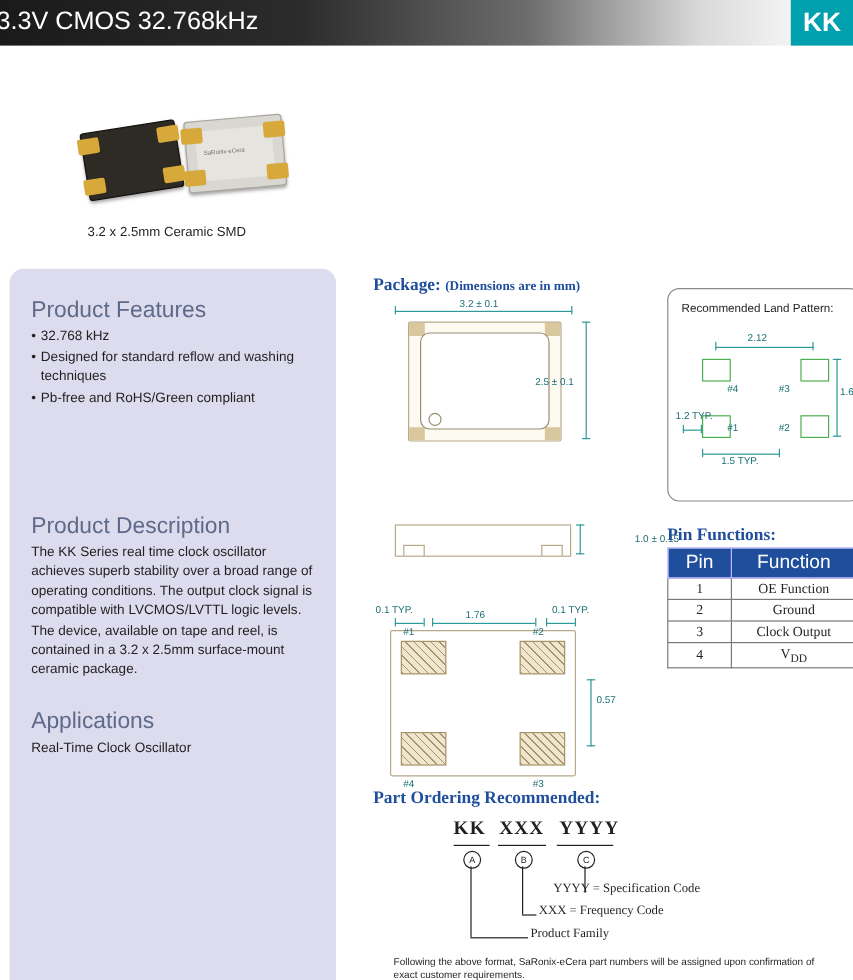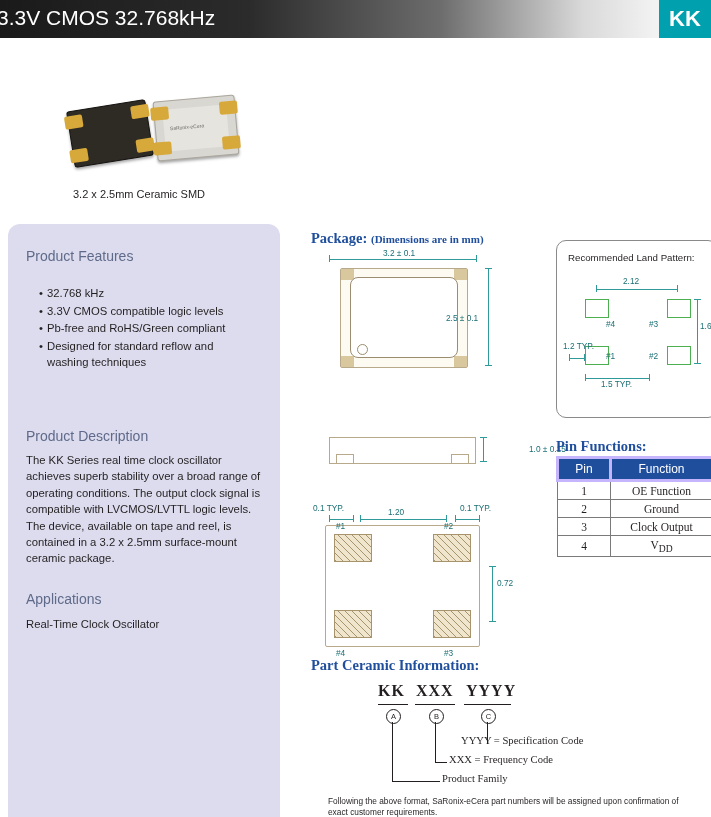--- a/index.html
+++ b/index.html
@@ -118,7 +118,7 @@
   .panel-heading {
     position: absolute;
     left: 18px;
-    font-size: 14px;
+    font-size: 19px;
     color: #5f6a8a;
   }
   .panel-body {

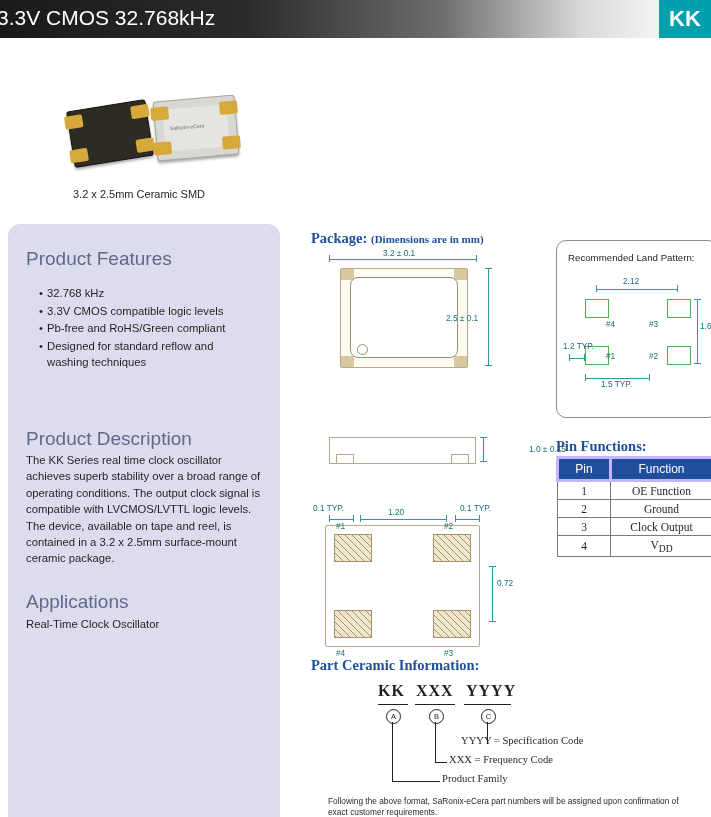--- a/index.html
+++ b/index.html
@@ -130,7 +130,7 @@
     color: #231f20;
   }
   ul.features {
-    margin: 13px; padding: 0;
+    margin: 0; padding: 0;
     list-style: none;
   }
   ul.features li {

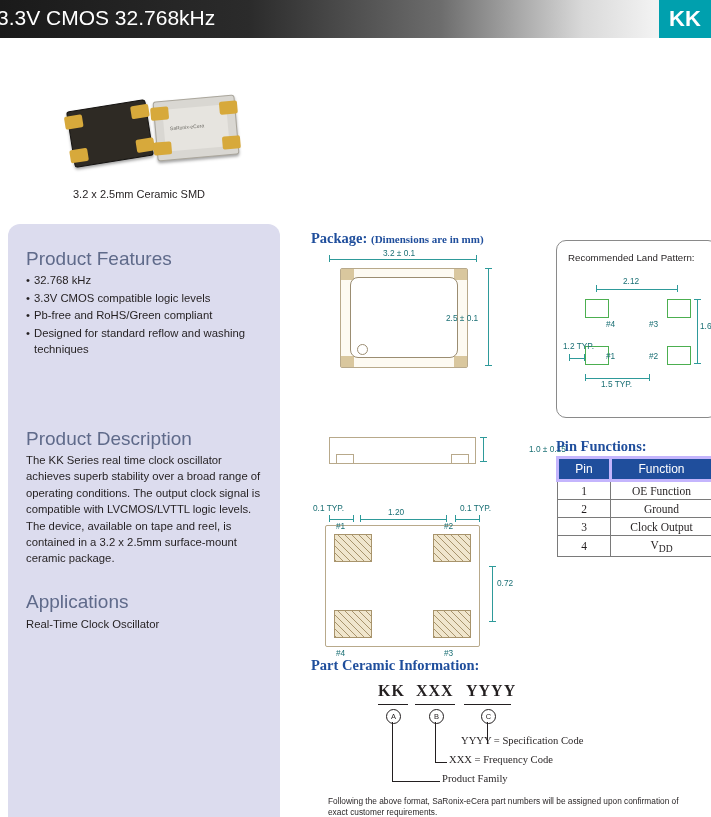--- a/index.html
+++ b/index.html
@@ -390,7 +390,6 @@
   <div class="panel-body" style="top:48px;">
     <ul class="features">
       <li>32.768 kHz</li>
-      <li>3.3V CMOS compatible logic levels</li>
       <li>Pb-free and RoHS/Green compliant</li>
       <li>Designed for standard reflow and washing techniques</li>
     </ul>

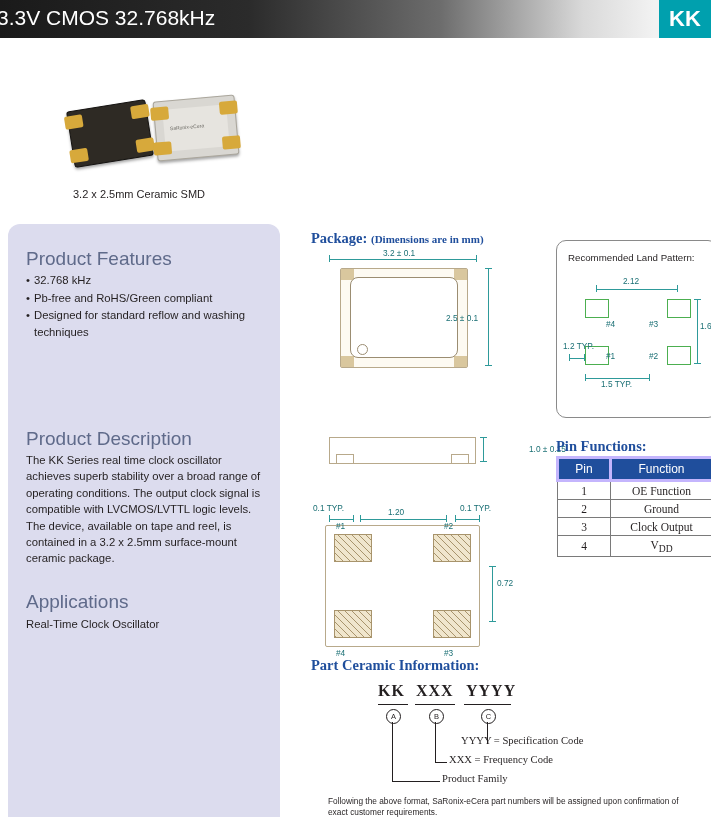--- a/index.html
+++ b/index.html
@@ -390,8 +390,8 @@
   <div class="panel-body" style="top:48px;">
     <ul class="features">
       <li>32.768 kHz</li>
+      <li>Designed for standard reflow and washing techniques</li>
       <li>Pb-free and RoHS/Green compliant</li>
-      <li>Designed for standard reflow and washing techniques</li>
     </ul>
   </div>
 

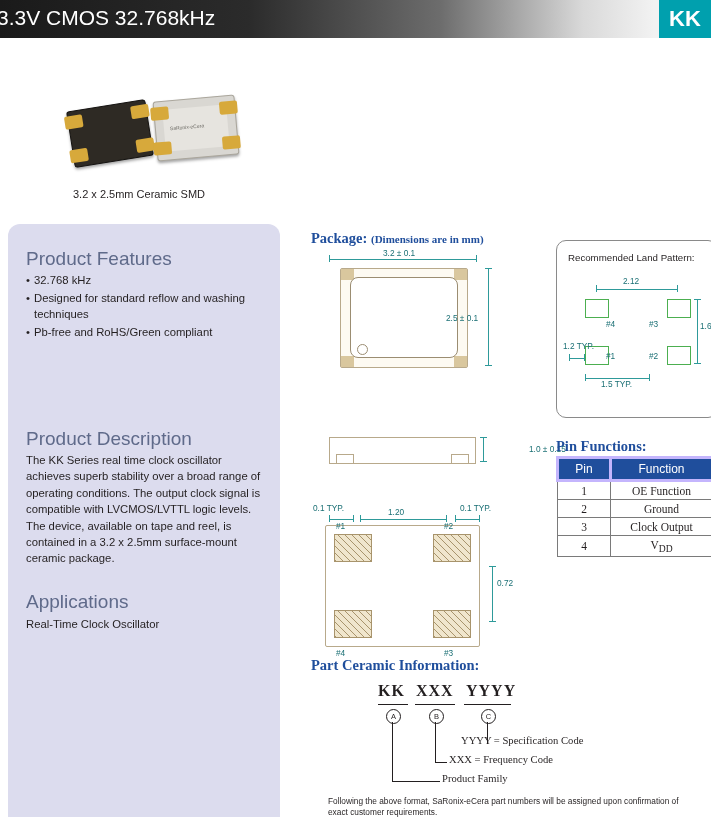--- a/index.html
+++ b/index.html
@@ -295,9 +295,9 @@
     color: #ffffff;
     font-weight: normal;
     padding: 3px 0;
-    border: 3px solid #c4b5fd;
+    border: 1px solid #c4b5fd;
     font-family: "Liberation Sans", sans-serif;
-    font-size: 12px;
+    font-size: 16px;
   }
   table.pins td {
     border: 1px solid #7a7a7a;

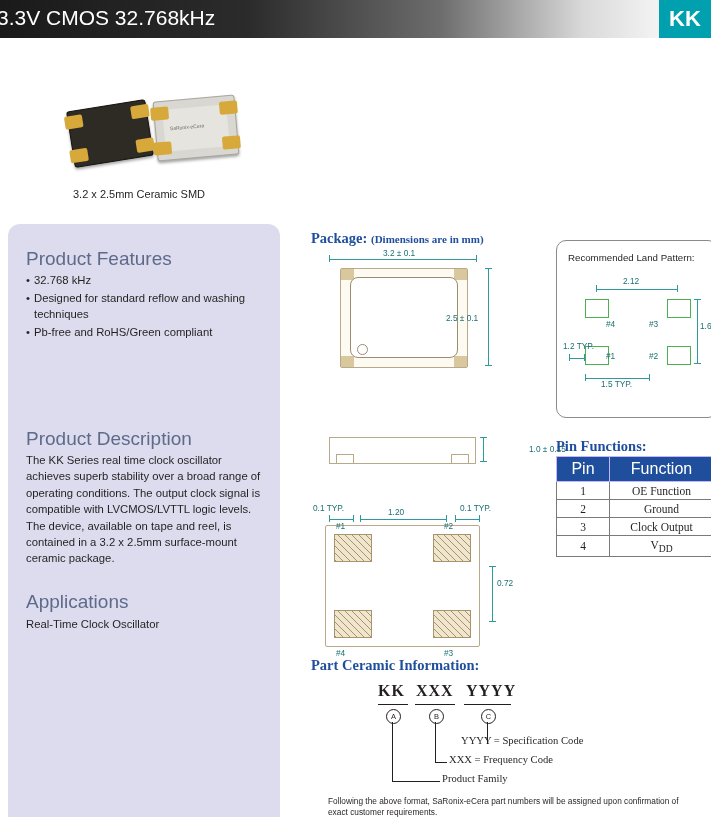--- a/index.html
+++ b/index.html
@@ -456,7 +456,7 @@
   <div class="tick" style="left:446px; top:515px;"></div>
   <div class="tick" style="left:455px; top:515px;"></div>
   <div class="tick" style="left:479px; top:515px;"></div>
-  <div class="dim-label" style="left:388px; top:507px;">1.20</div>
+  <div class="dim-label" style="left:388px; top:507px;">1.76</div>
   <div class="pinlabel" style="left:336px; top:521px;">#1</div>
   <div class="pinlabel" style="left:444px; top:521px;">#2</div>
   <div class="pinlabel" style="left:336px; top:648px;">#4</div>

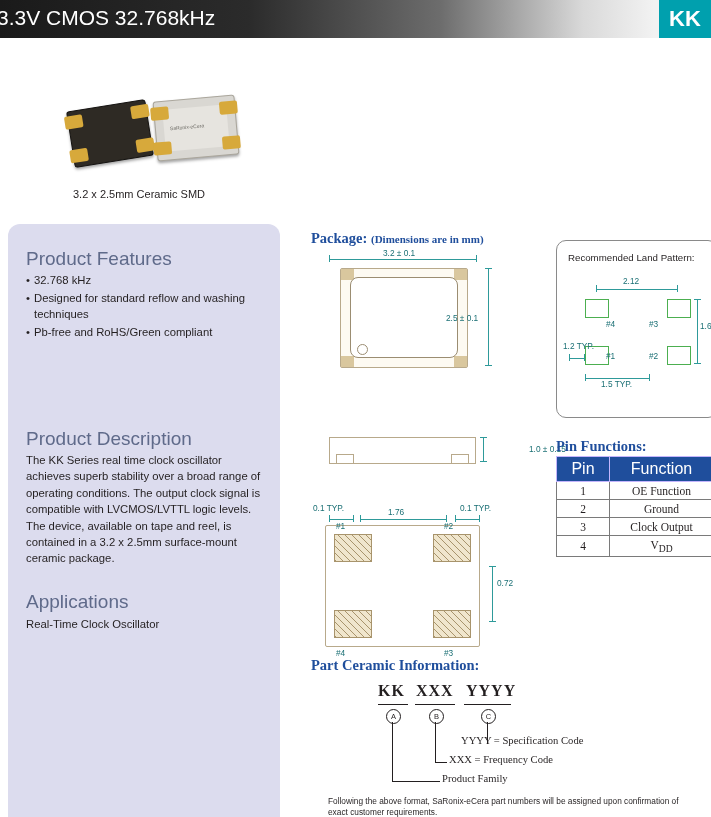--- a/index.html
+++ b/index.html
@@ -464,7 +464,7 @@
   <div class="dim-line dim-v" style="left:492px; top:566px; height:56px;"></div>
   <div class="tick-h" style="left:489px; top:566px;"></div>
   <div class="tick-h" style="left:489px; top:621px;"></div>
-  <div class="dim-label" style="left:497px; top:578px;">0.72</div>
+  <div class="dim-label" style="left:497px; top:578px;">0.57</div>
 </div>
 
 <div class="land-box">

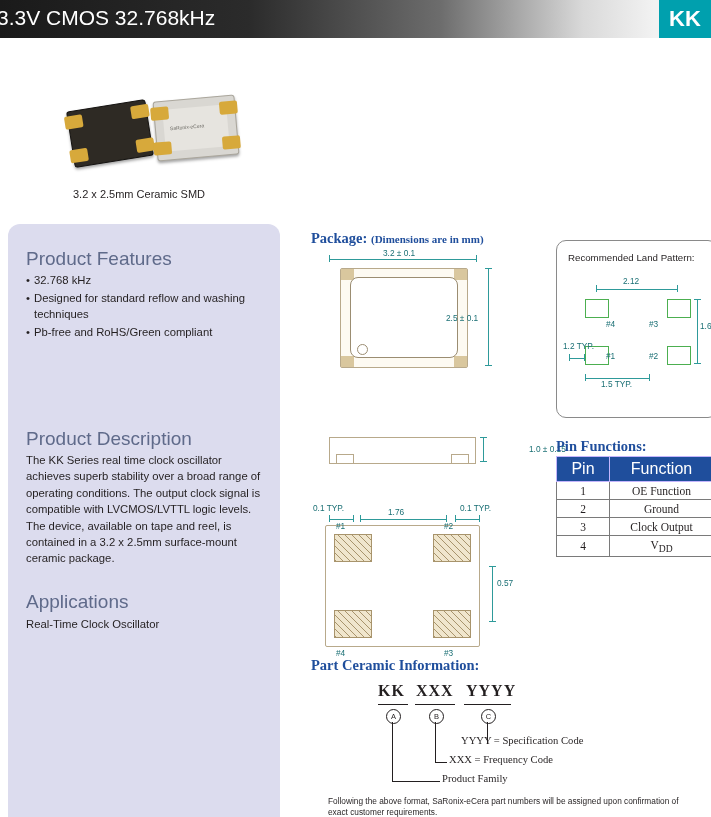--- a/index.html
+++ b/index.html
@@ -526,7 +526,7 @@
 </tbody>
   </table>
 
-<div class="section-title order-title">Part Ceramic Information:</div>
+<div class="section-title order-title">Part Ordering Recommended:</div>
 
 <div class="order-code">KK</div>
 <div class="order-code" style="left:416px;">XXX</div>

